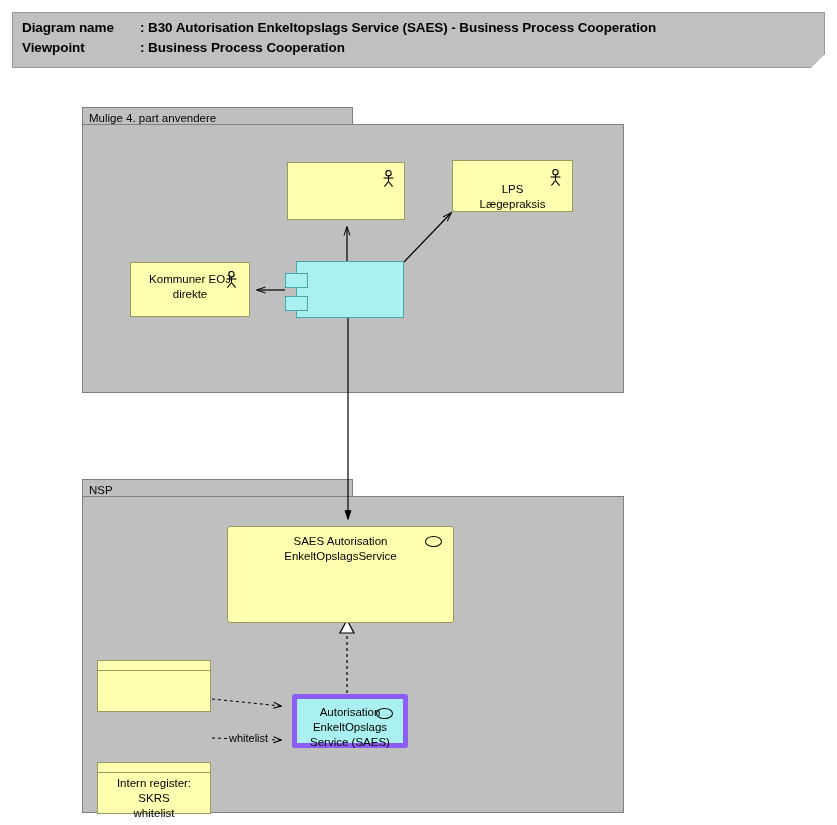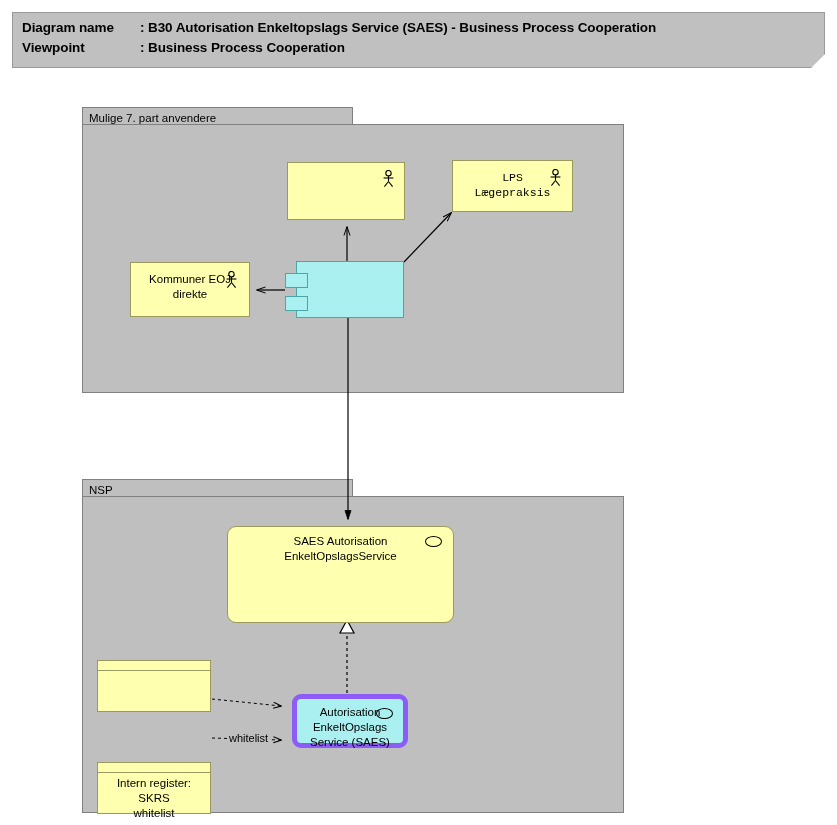--- a/index.html
+++ b/index.html
@@ -256,7 +256,7 @@
     <div class="title-line l2"><span class="title-label w1">Viewpoint</span><span>: </span><span>Business Process Cooperation</span></div>
   </div>
 
-  <div class="group-tab" id="group-3part-tab">Mulige 7. part anvendere</div>
+  <div class="group-tab" id="group-3part-tab">Mulige 4. part anvendere</div>
   <div class="group" id="group-3part"></div>
 
   <div class="group-tab" id="group-nsp-tab">NSP</div>

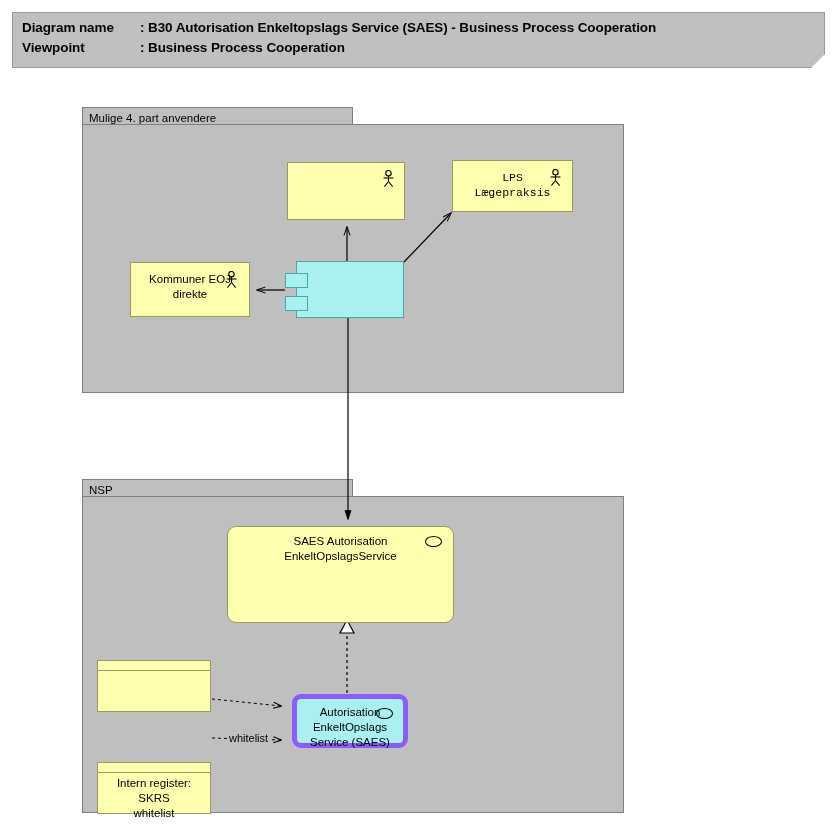--- a/index.html
+++ b/index.html
@@ -100,7 +100,7 @@
   #n-kommuner  { left: 130px; top: 262px; width: 120px; height: 55px; }
 
   #n-regioner .label { top: 6px; }
-  #n-lps .label      { top: 9px; font-family: Liberation Mono, monospace; }
+  #n-lps .label      { top: 21px; }
   #n-kommuner .label { top: 9px; }
 
   

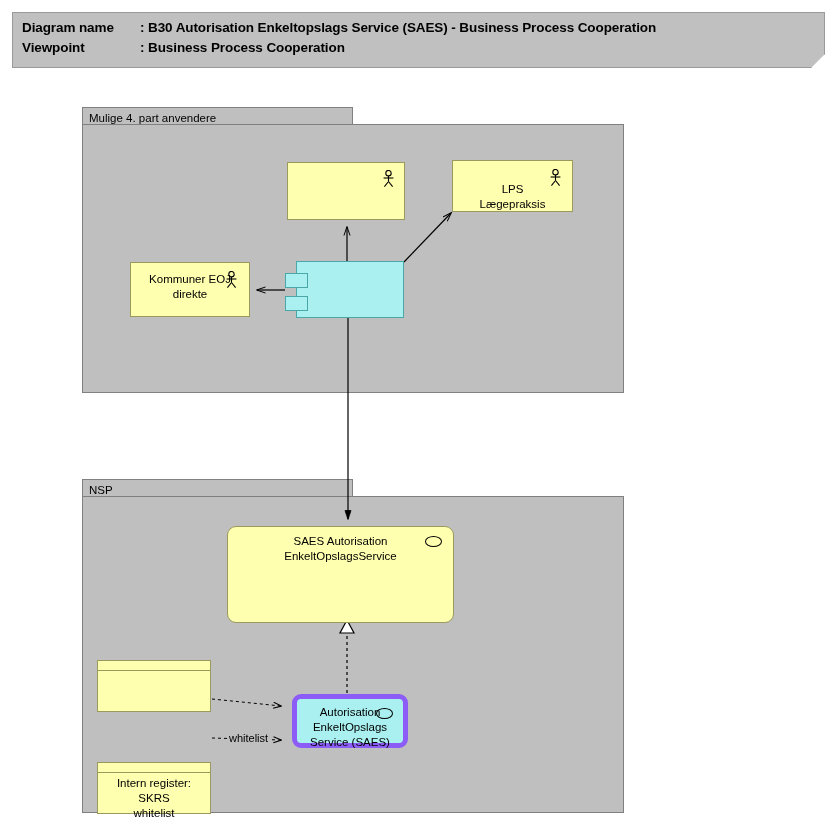--- a/index.html
+++ b/index.html
@@ -155,7 +155,7 @@
   .service {
     position: absolute;
     box-sizing: border-box;
-    border-radius: 9px;
+    border-radius: 3px;
   }
   #n-saes-service {
     left: 227px; top: 526px; width: 227px; height: 97px;

